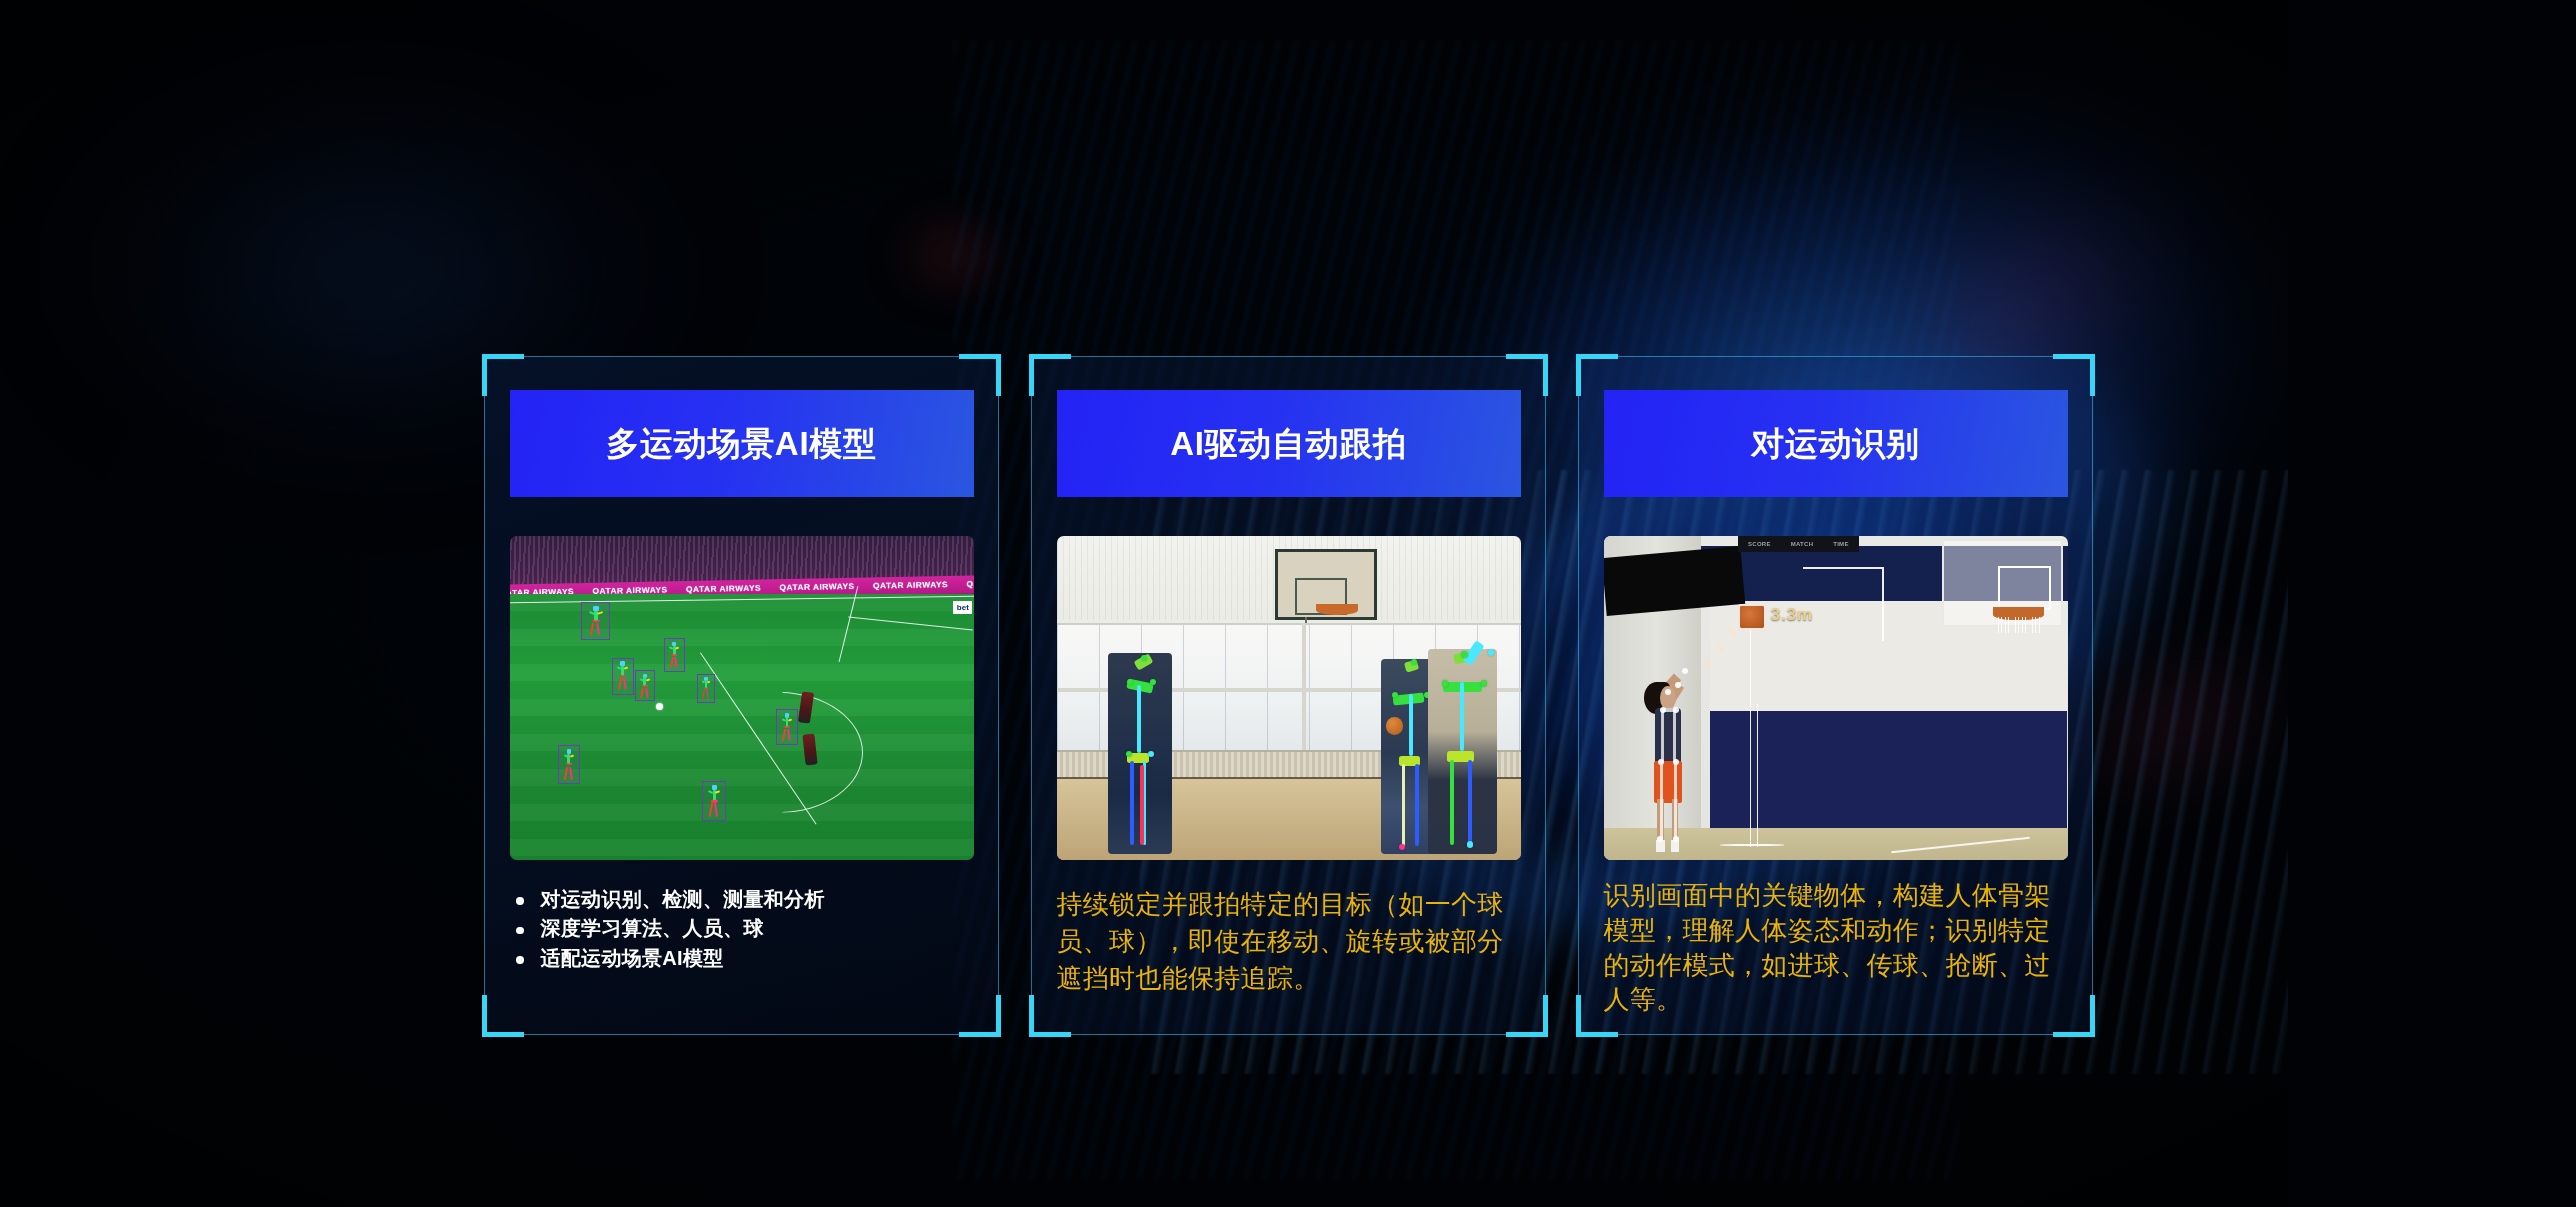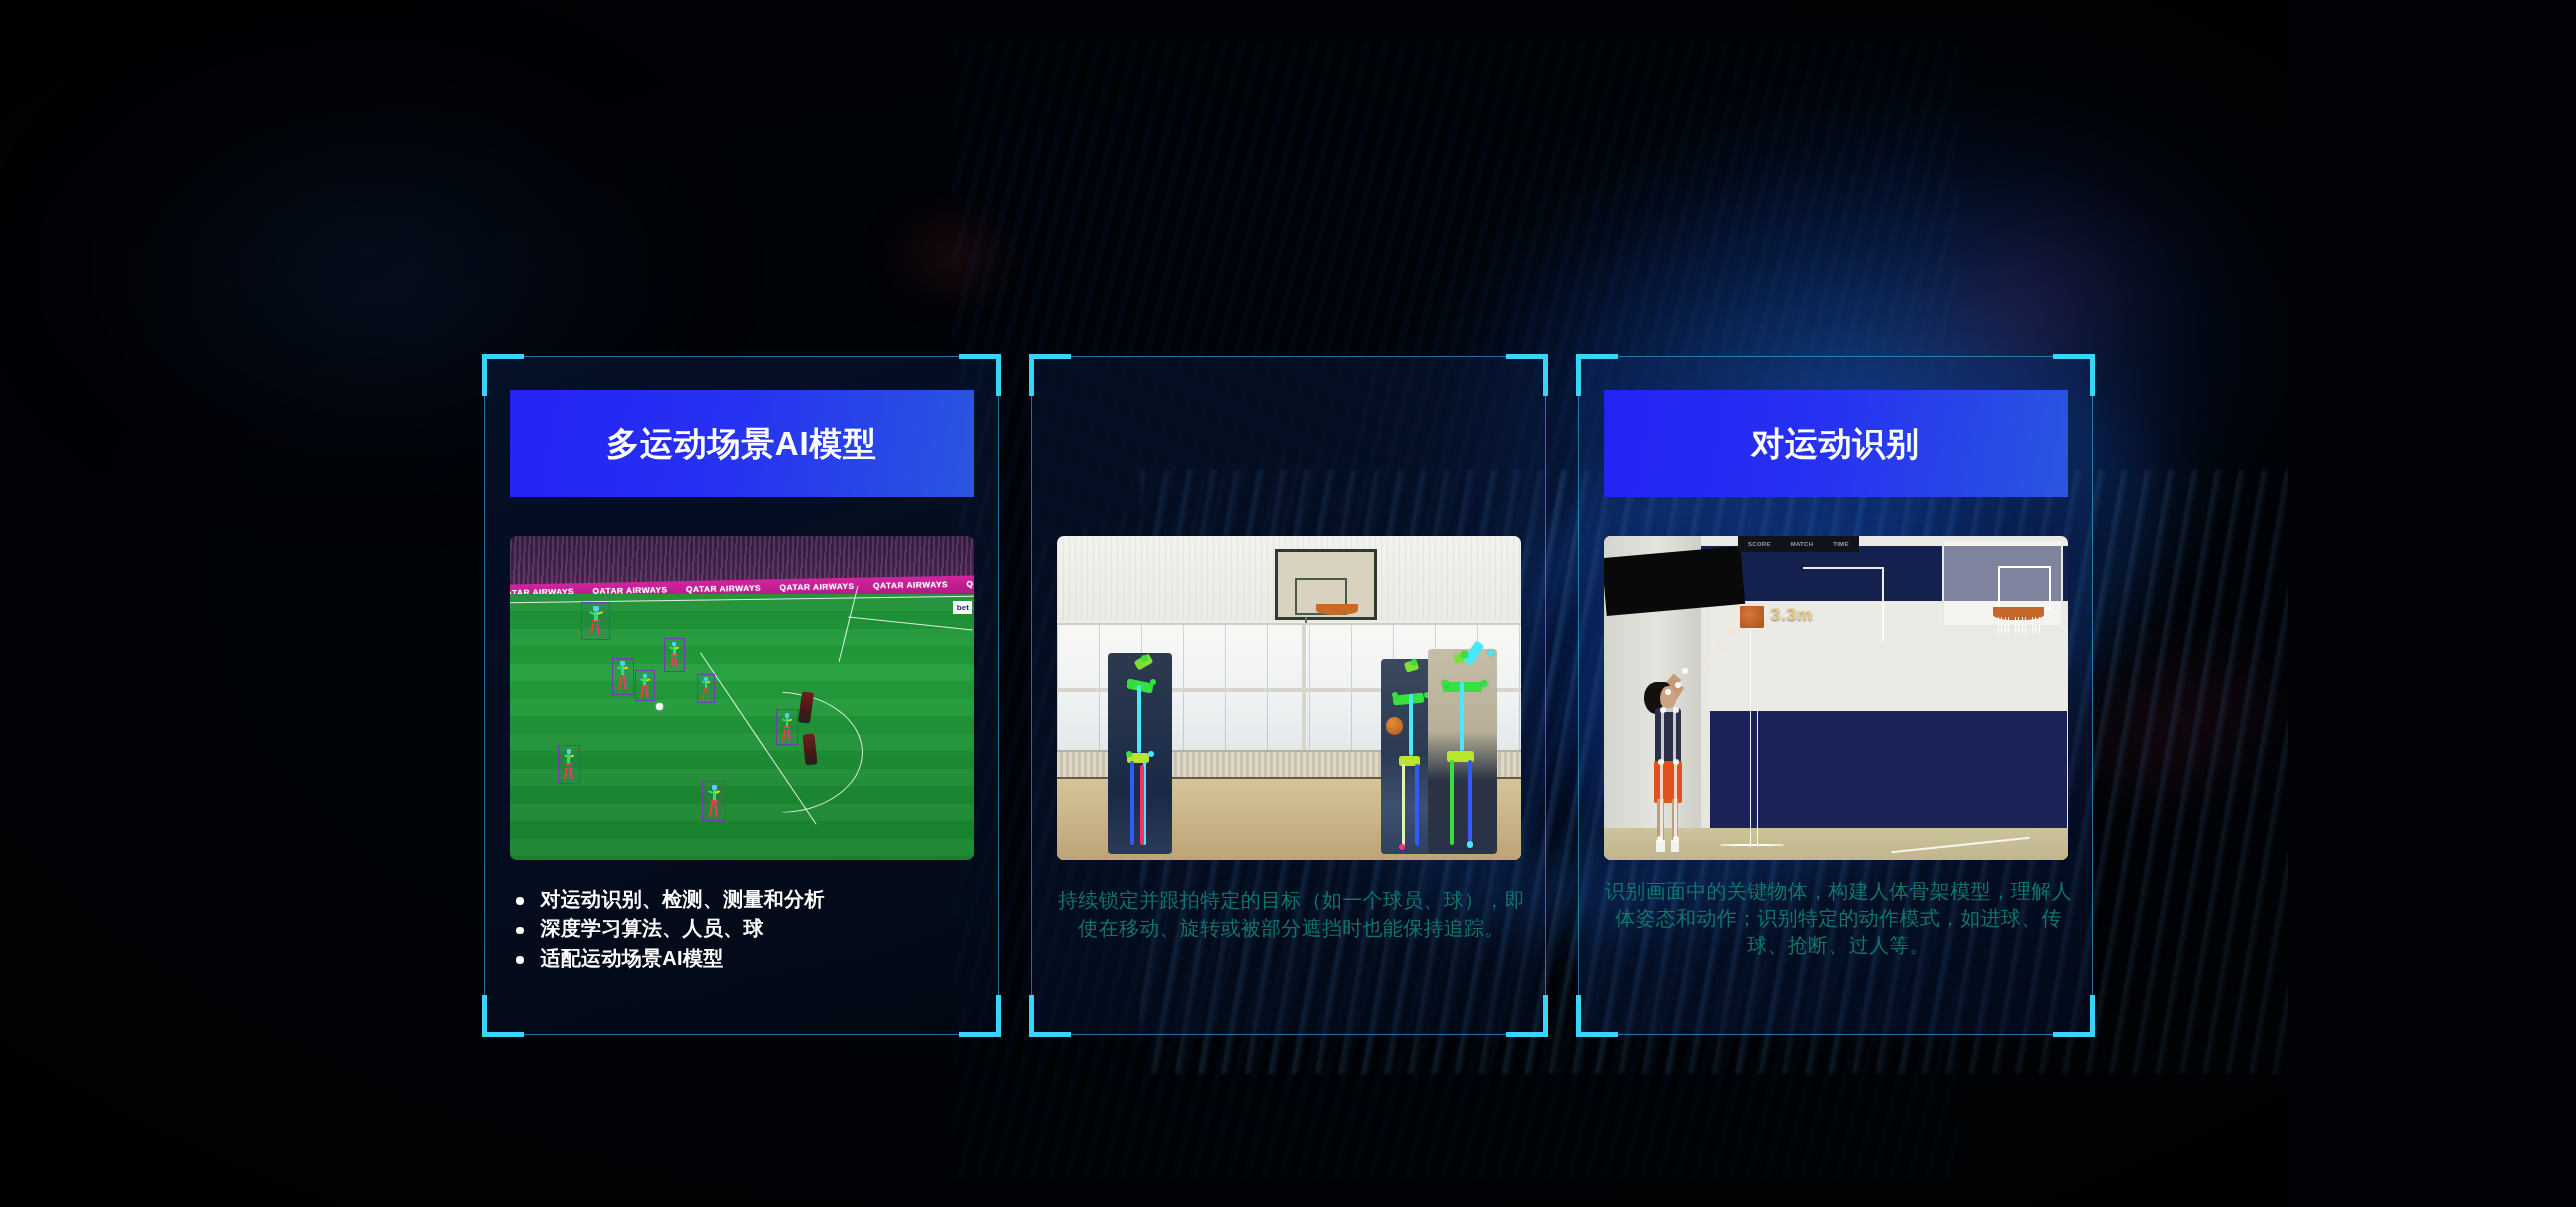--- a/index.html
+++ b/index.html
@@ -557,6 +557,9 @@
       <span class="corner bl"></span>
       <span class="corner br"></span>
 
+      <div class="card-header">
+        <div class="card-header-title">AI驱动自动跟拍</div>
+      </div>
 
       <div class="card-media">
         <div class="media-inner">

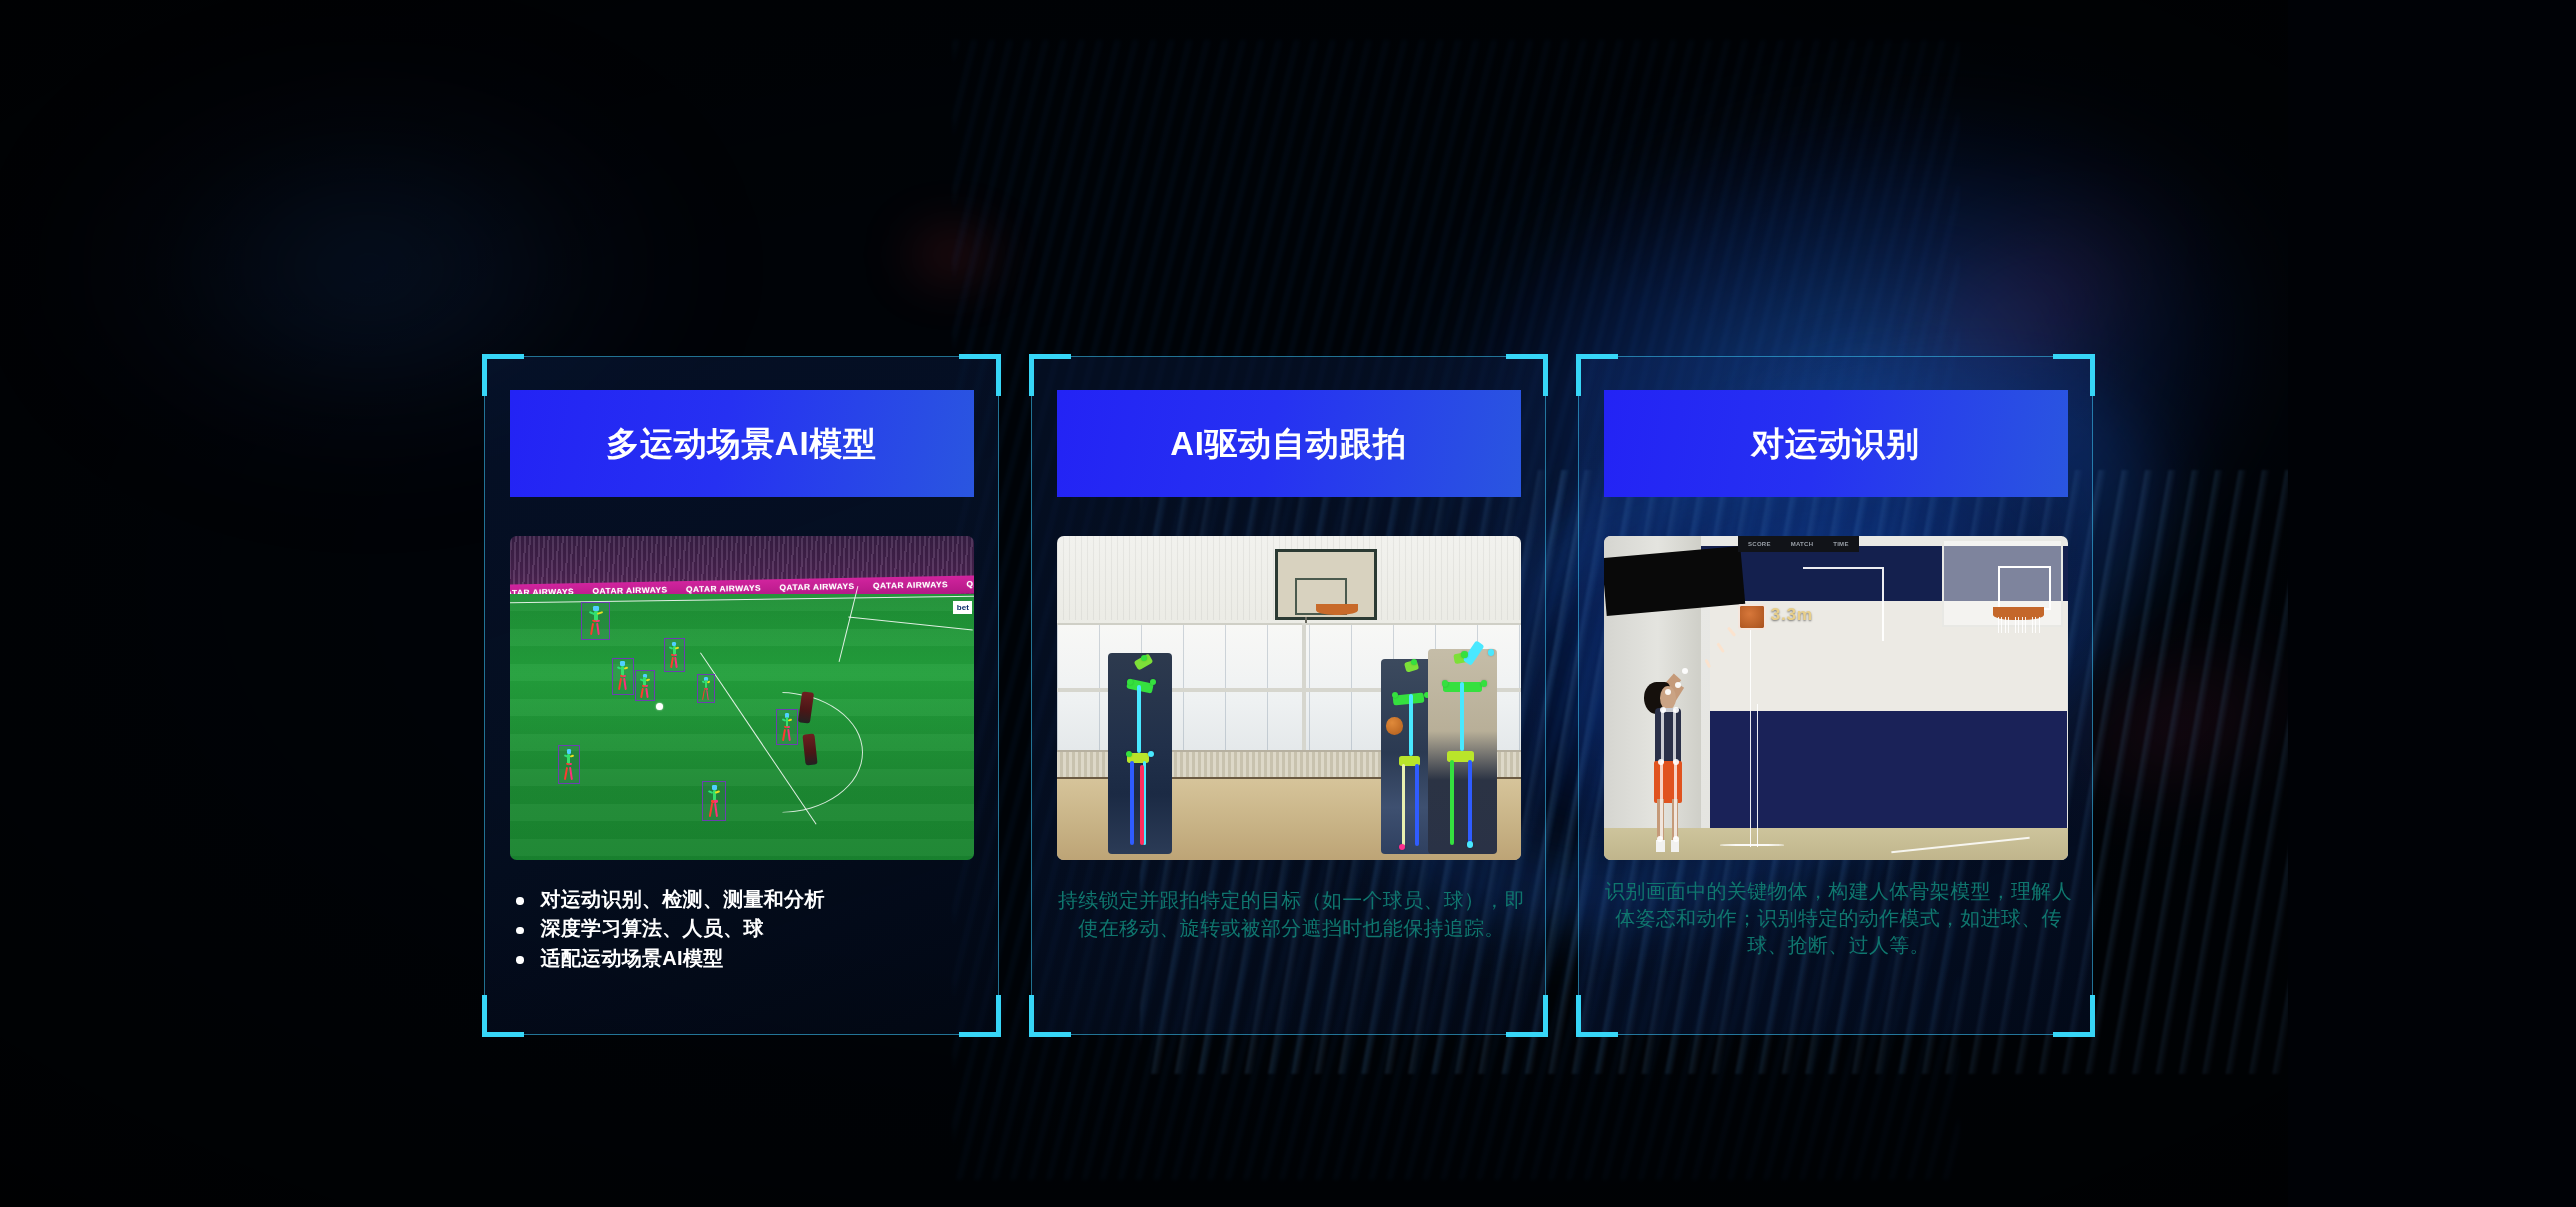--- a/index.html
+++ b/index.html
@@ -381,11 +381,10 @@
     background: #ffffff;
   }
   .para {
-    color: #0f766e;
-    font-size: 20px;
+    color: #eab308;
+    font-size: 26px;
     line-height: 1.42;
     letter-spacing: 0.3px;
-    text-align: center;
   }
   .card.c3 .card-body { top: 522px; }
   .card.c3 .para { line-height: 1.34; }

